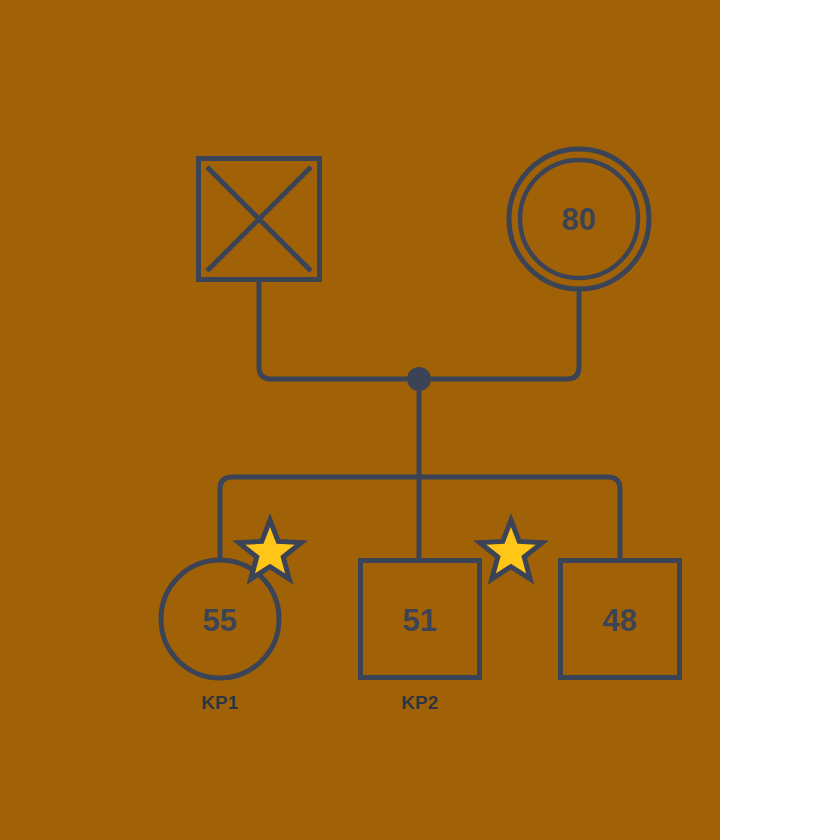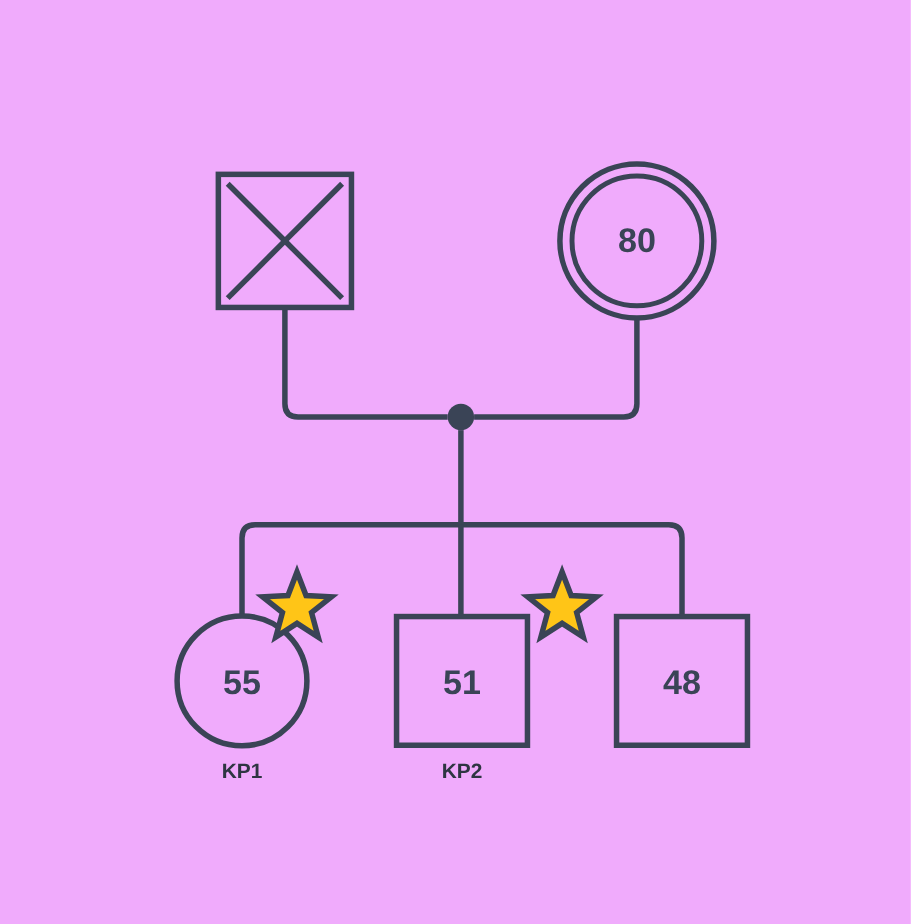--- a/index.html
+++ b/index.html
@@ -15,9 +15,9 @@
   }
   #pedigree-canvas {
     position: relative;
-    width: 828px;
+    width: 720px;
     height: 840px;
-    background: #f0abfc;
+    background: #a16207;
   }
   svg.pedigree-svg {
     display: block;

